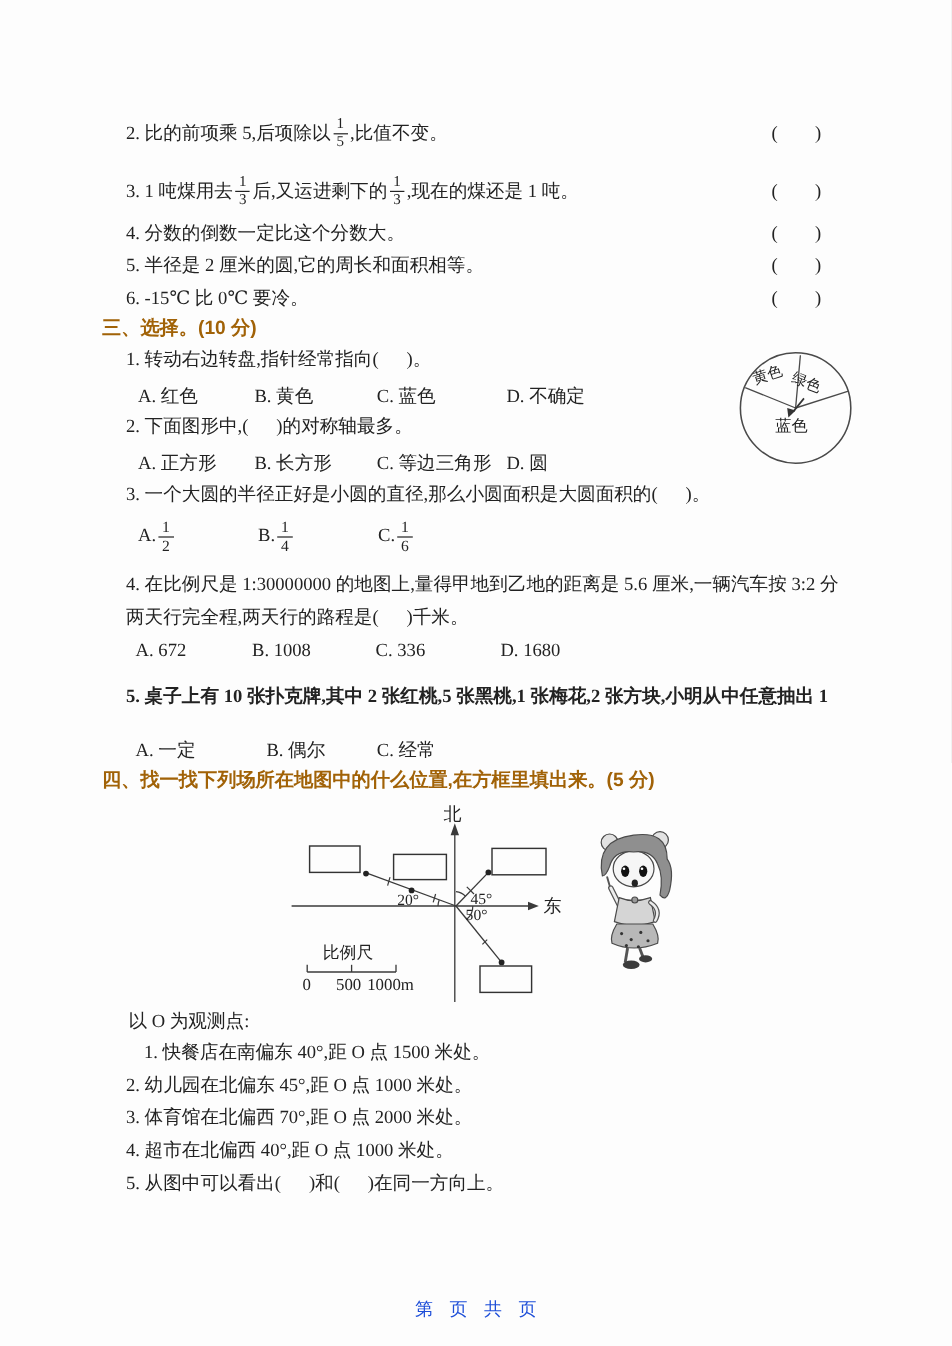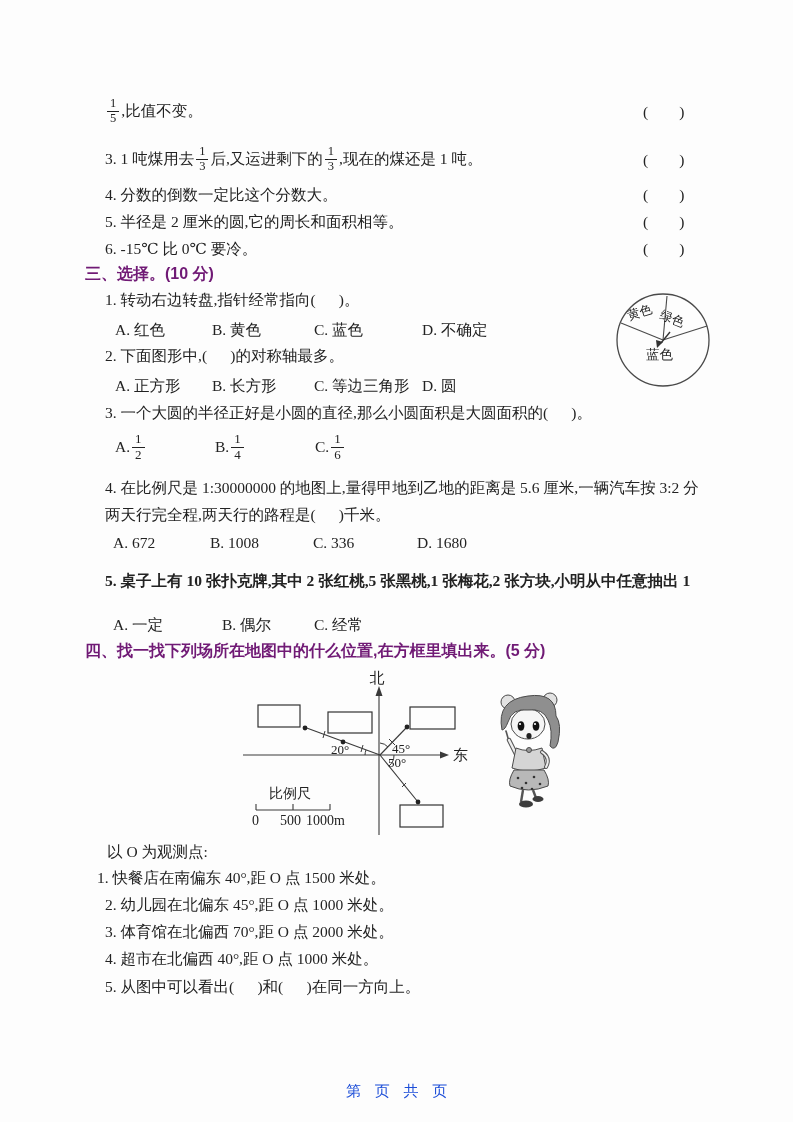--- a/index.html
+++ b/index.html
@@ -25,7 +25,7 @@
 <div class="page">
 
   <div class="jrow" style="top:92px;height:38px;">
-    <span class="frac"><span class="fn">1</span><span class="fd">5</span></span><span>,比值不变。</span>
+    <span>2. 比的前项乘 5,后项除以</span><span class="frac"><span class="fn">1</span><span class="fd">5</span></span><span>,比值不变。</span>
   </div>
   <div class="ans abs" style="top:103px;">(        )</div>
 

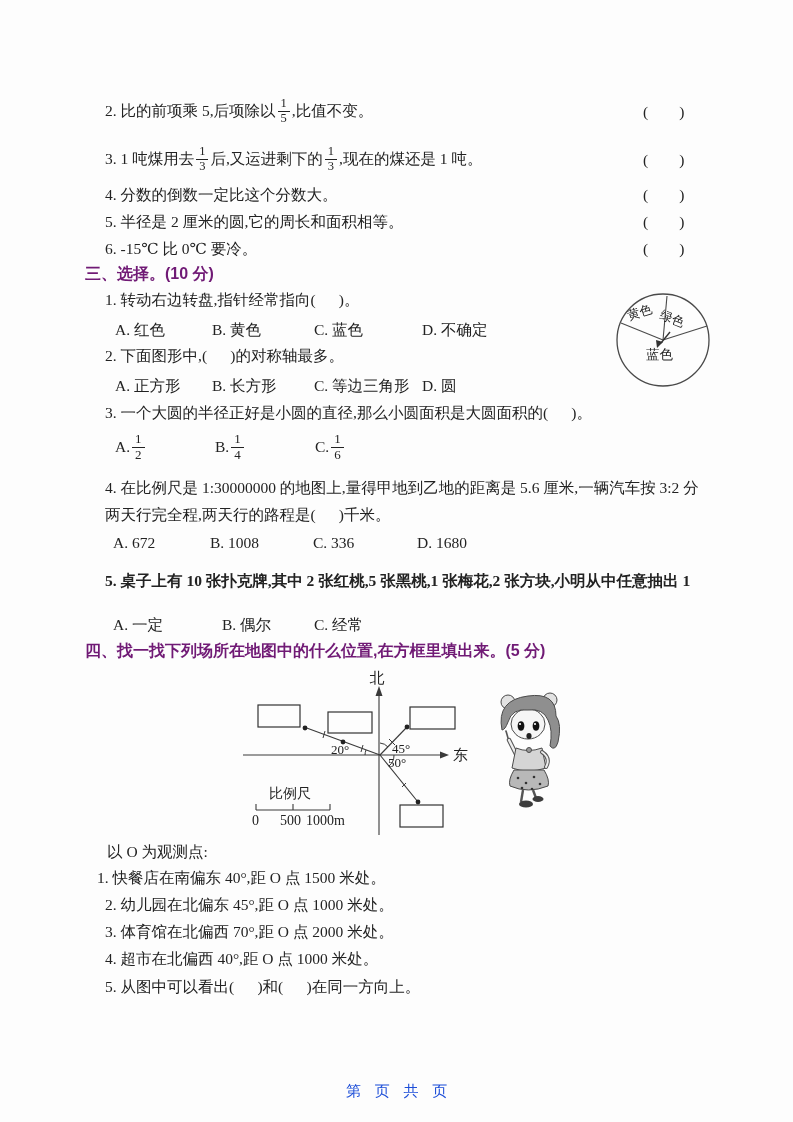--- a/index.html
+++ b/index.html
@@ -6,7 +6,7 @@
   .page{position:relative;width:793px;height:1122px;margin:0 auto;background:#fdfdfd;
         font-family:"Liberation Serif","DejaVu Serif",serif;color:#222;font-size:15.5px;overflow:hidden;}
   .abs{position:absolute;white-space:pre;line-height:18px;}
-  .heading{font-family:"Liberation Sans","DejaVu Sans",sans-serif;font-weight:bold;font-size:16px;color:#701a75;}
+  .heading{font-family:"Liberation Sans","DejaVu Sans",sans-serif;font-weight:bold;font-size:16px;color:#a16207;}
   .jrow{position:absolute;left:105px;display:flex;align-items:center;white-space:pre;}
   .ans{position:absolute;left:643px;white-space:pre;}
   .frac{display:inline-block;text-align:center;vertical-align:middle;font-size:12.5px;line-height:1.1;margin:0 2px;}

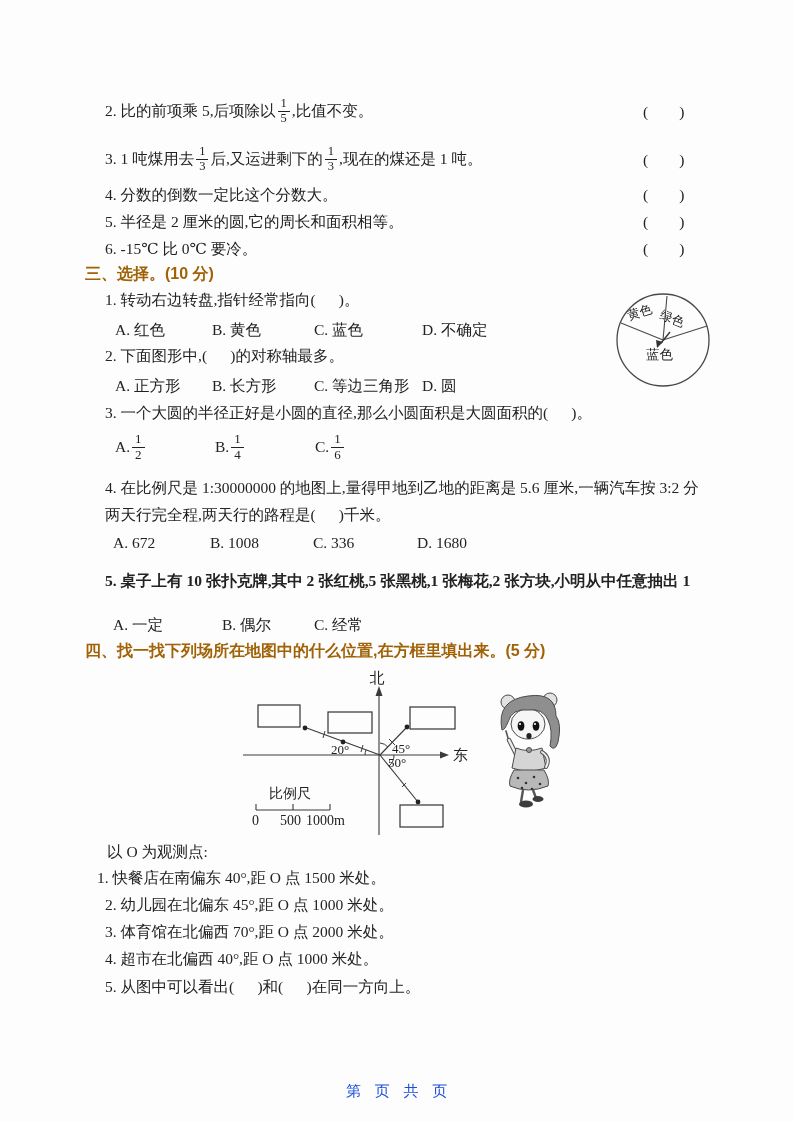--- a/index.html
+++ b/index.html
@@ -191,7 +191,7 @@
   </svg>
 
   <div class="abs" style="left:107px;top:843px;">以 O 为观测点:</div>
-  <div class="abs" style="left:97px;top:869px;">1. 快餐店在南偏东 40°,距 O 点 1500 米处。</div>
+  <div class="abs" style="left:120px;top:869px;">1. 快餐店在南偏东 40°,距 O 点 1500 米处。</div>
   <div class="abs" style="left:105px;top:896px;">2. 幼儿园在北偏东 45°,距 O 点 1000 米处。</div>
   <div class="abs" style="left:105px;top:923px;">3. 体育馆在北偏西 70°,距 O 点 2000 米处。</div>
   <div class="abs" style="left:105px;top:950px;">4. 超市在北偏西 40°,距 O 点 1000 米处。</div>

